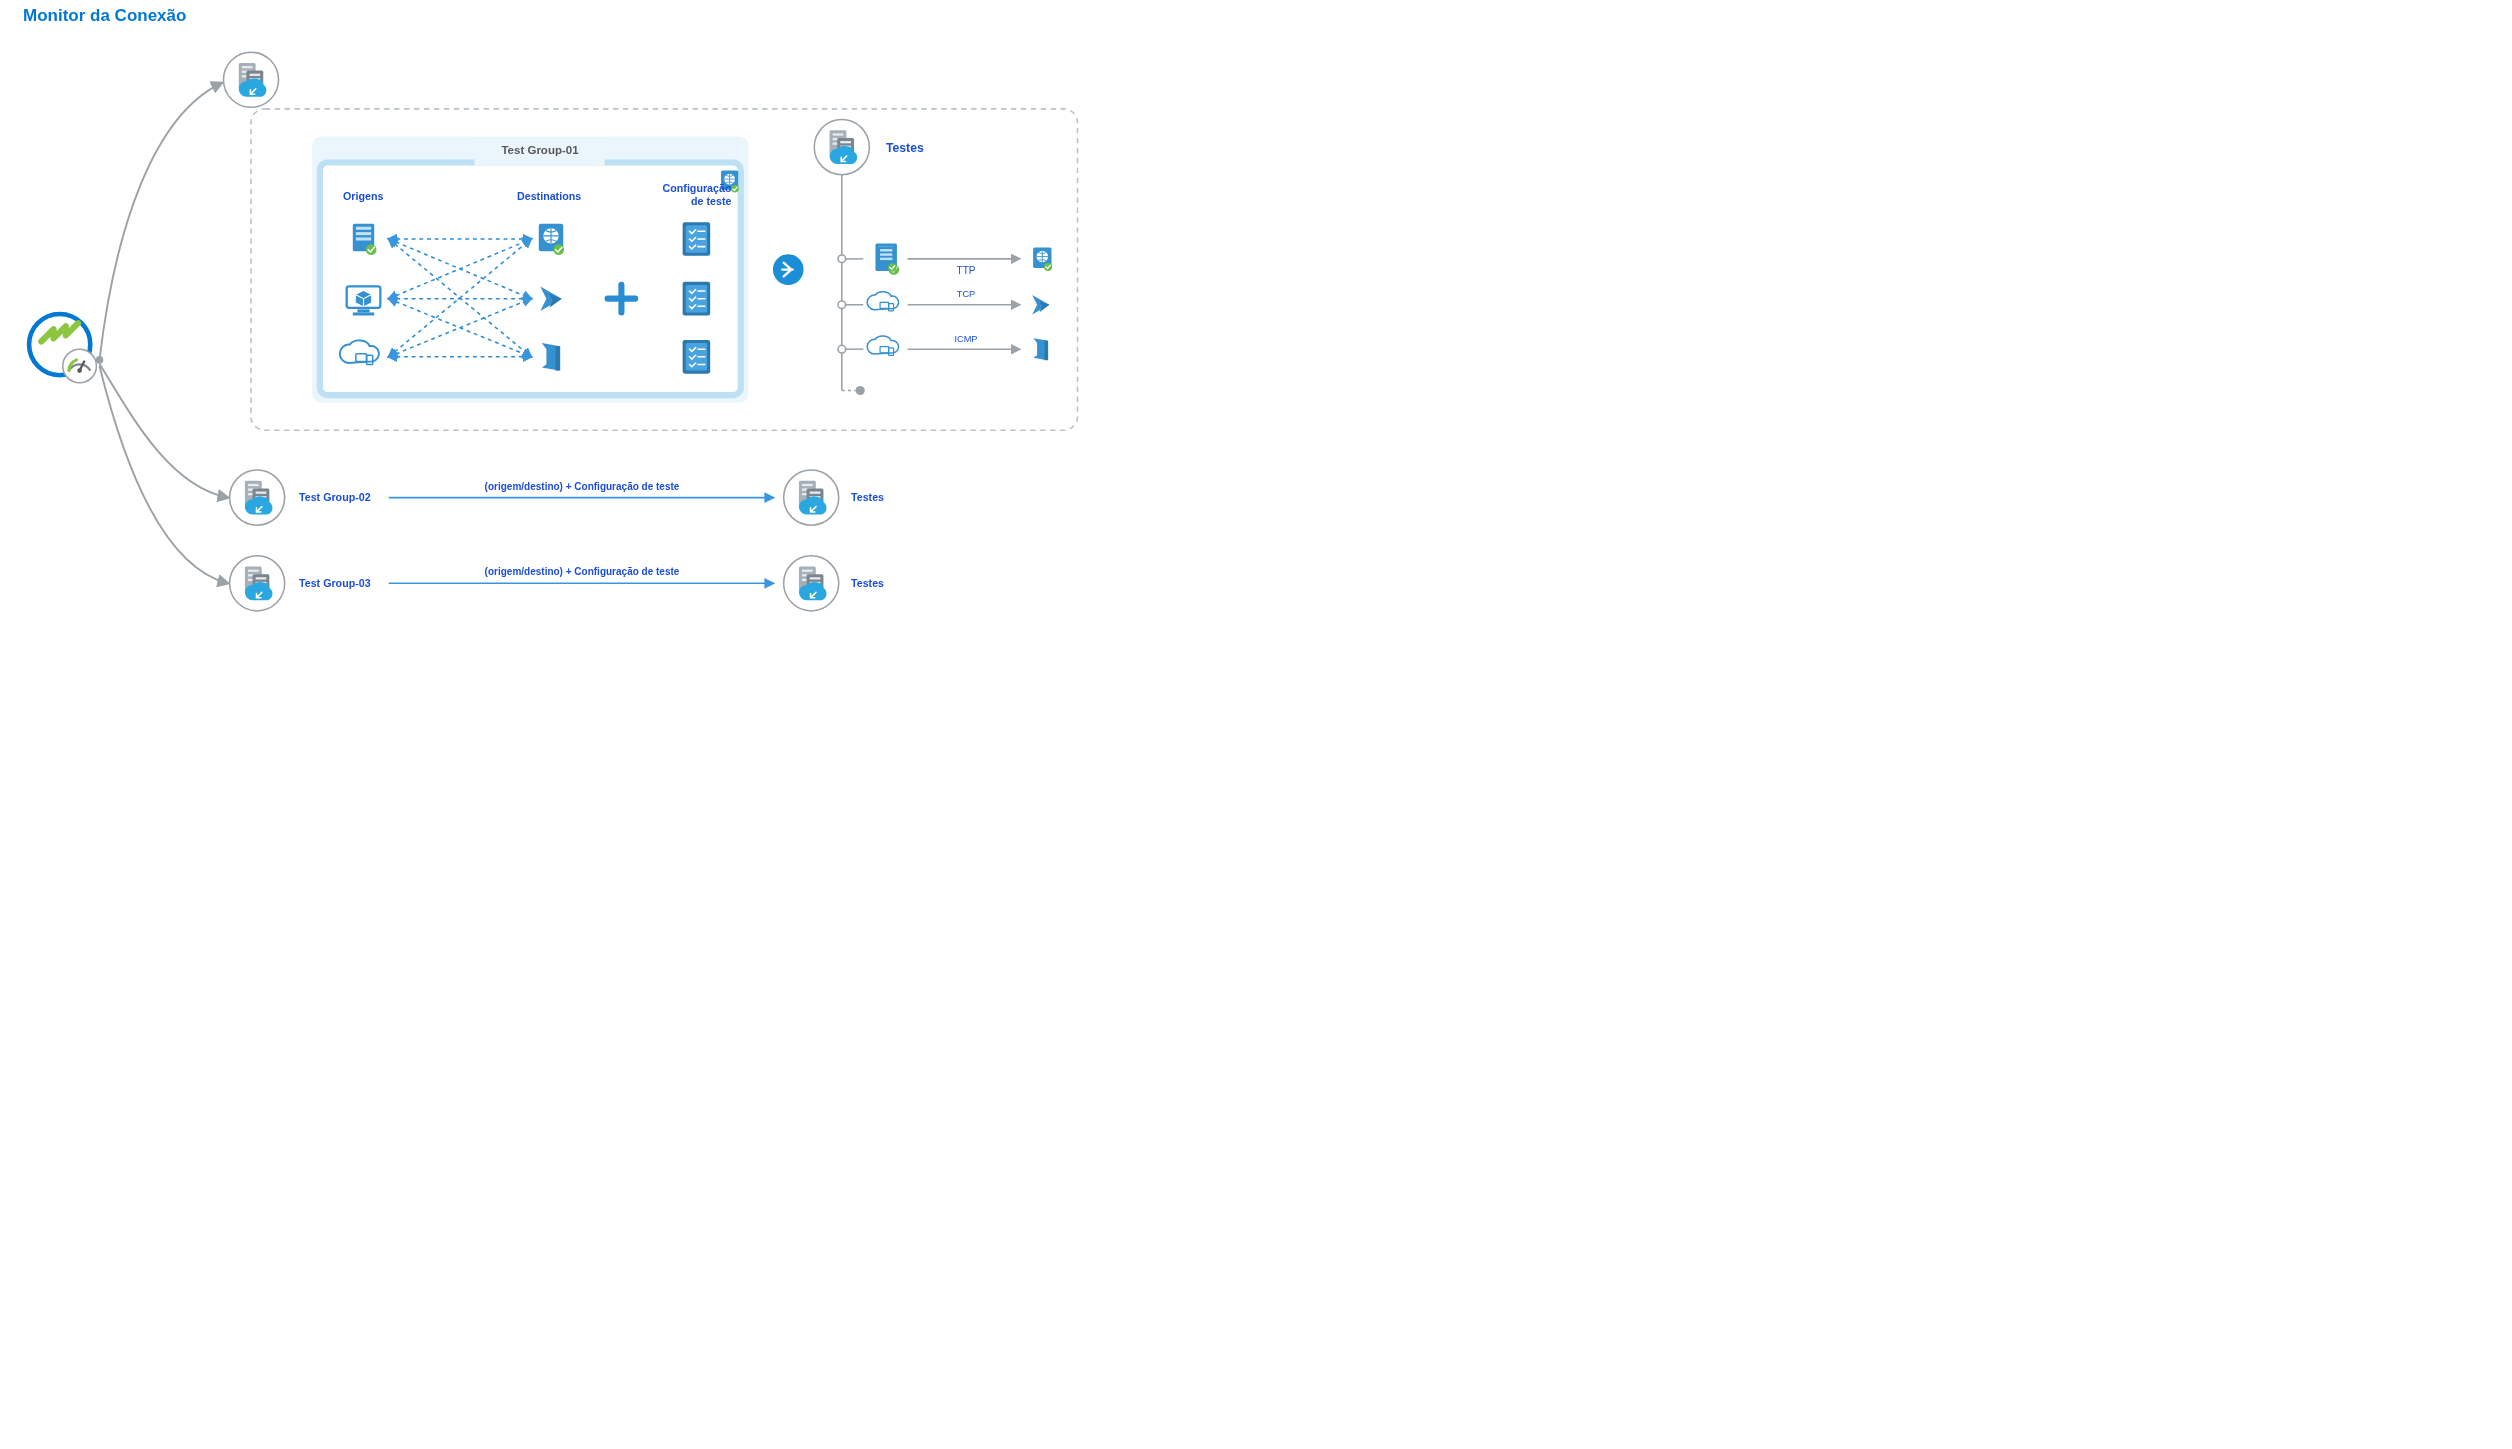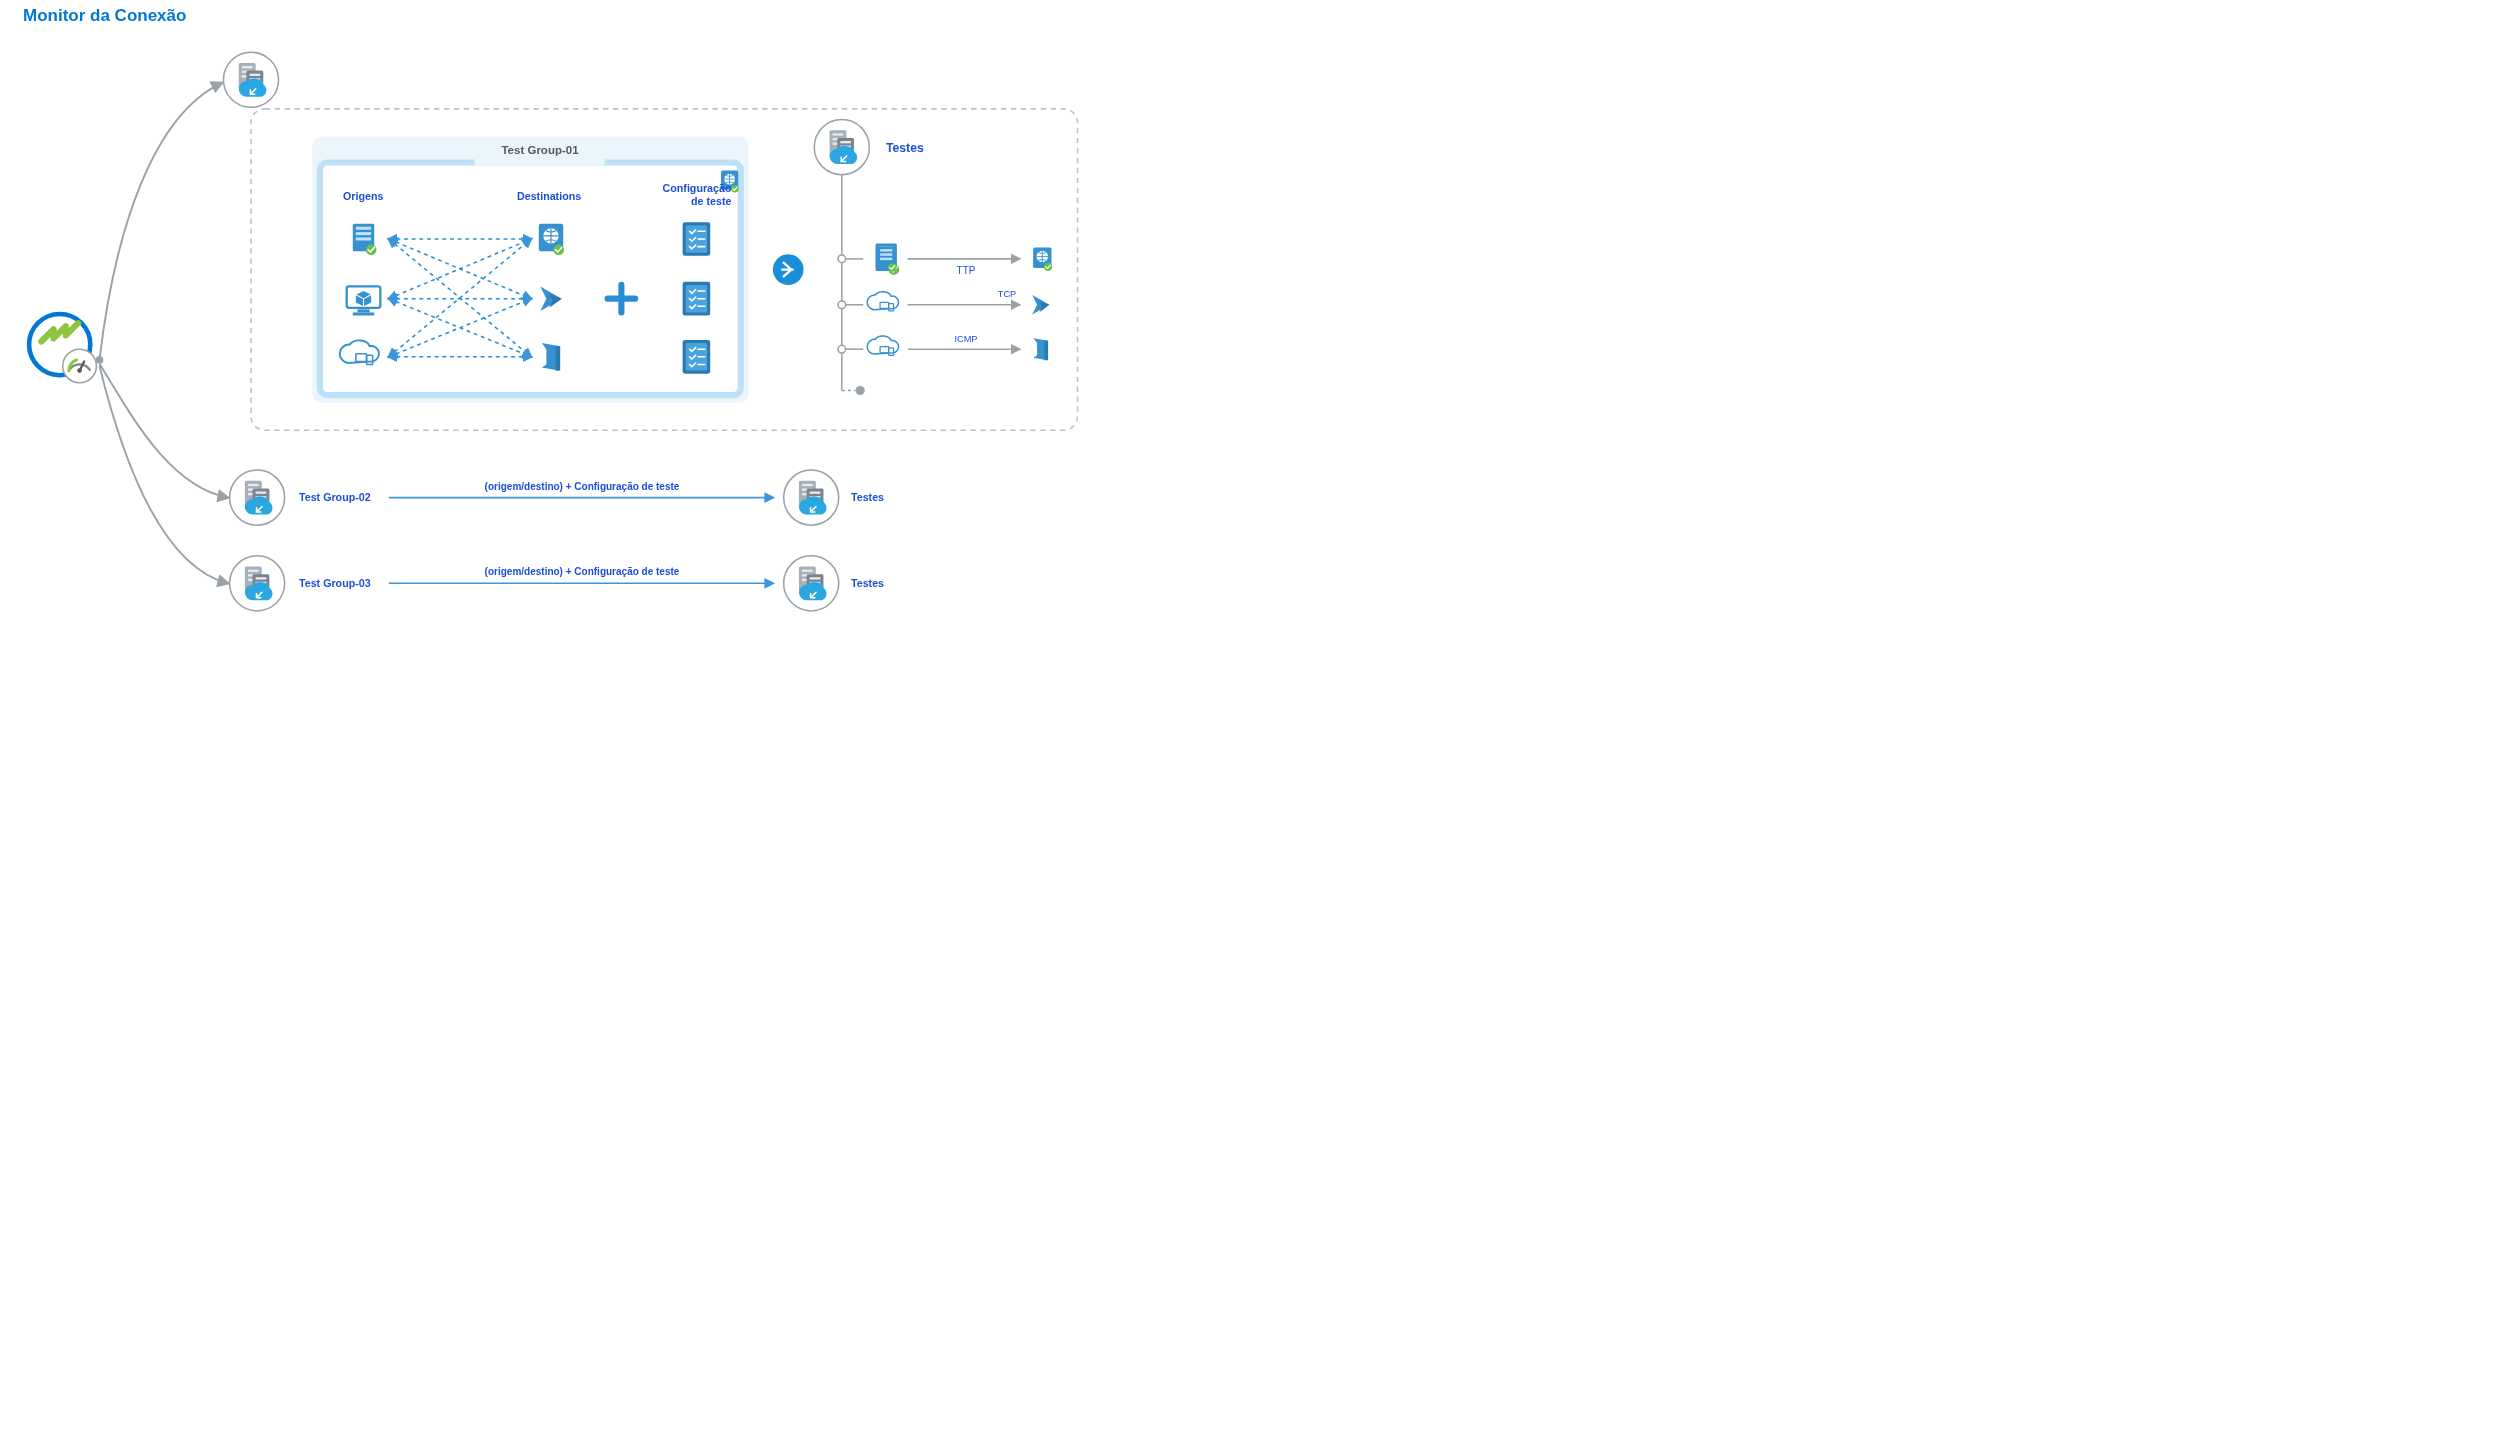--- a/index.html
+++ b/index.html
@@ -248,7 +248,7 @@
 
   <div class="label bold" style="left:886px; top:141px; font-size:12.2px;">Testes</div>
   <div class="label center" style="left:966px; top:243px; font-size:10px;margin-top:22px;">TTP</div>
-  <div class="label center" style="left:1007px; top:289px; font-size:9.2px;">TCP</div>
+  <div class="label center" style="left:966px; top:289px; font-size:9.2px;">TCP</div>
   <div class="label center" style="left:966px; top:334px; font-size:9.2px;">ICMP</div>
 
   <div class="label bold" style="left:299px; top:491px;">Test Group-02</div>

